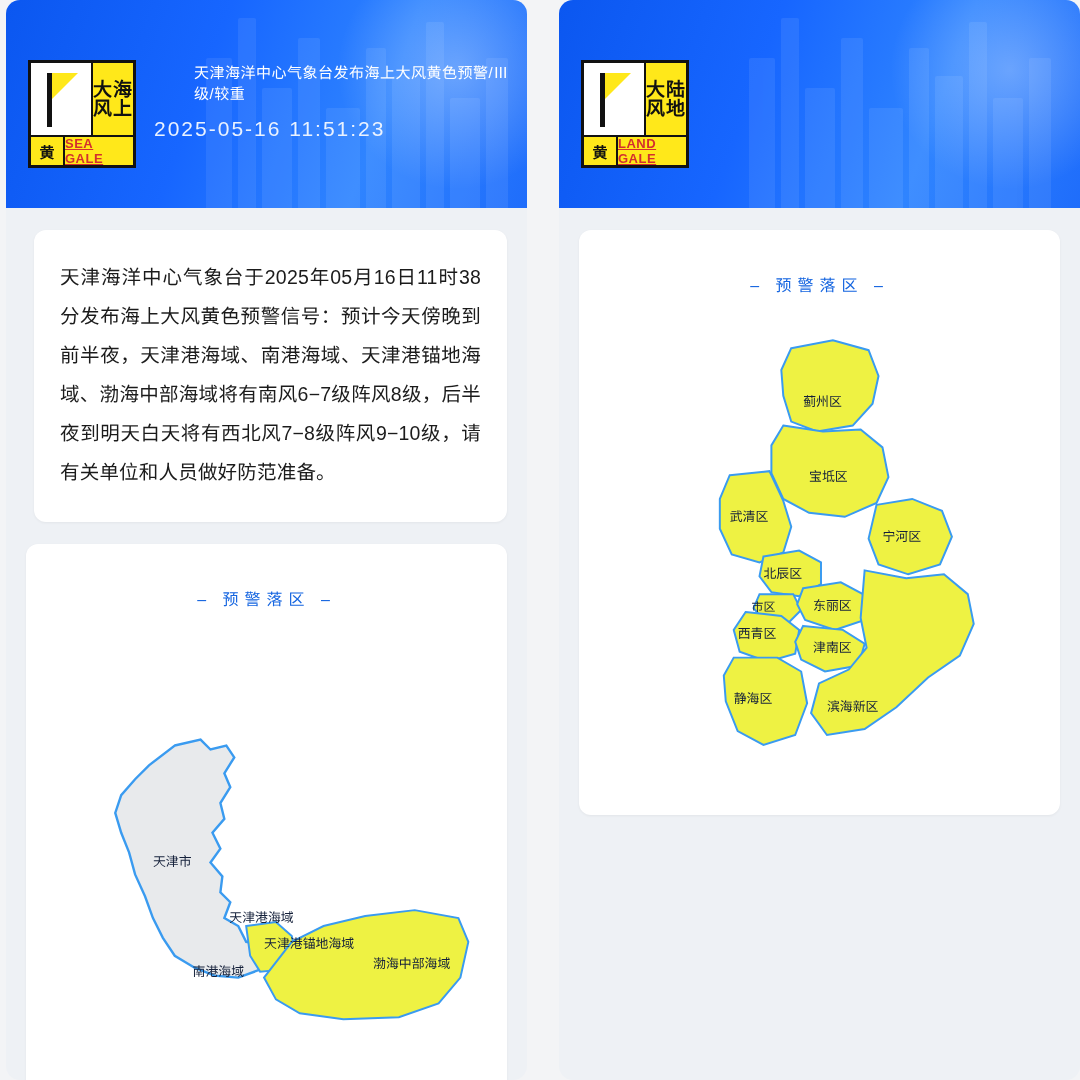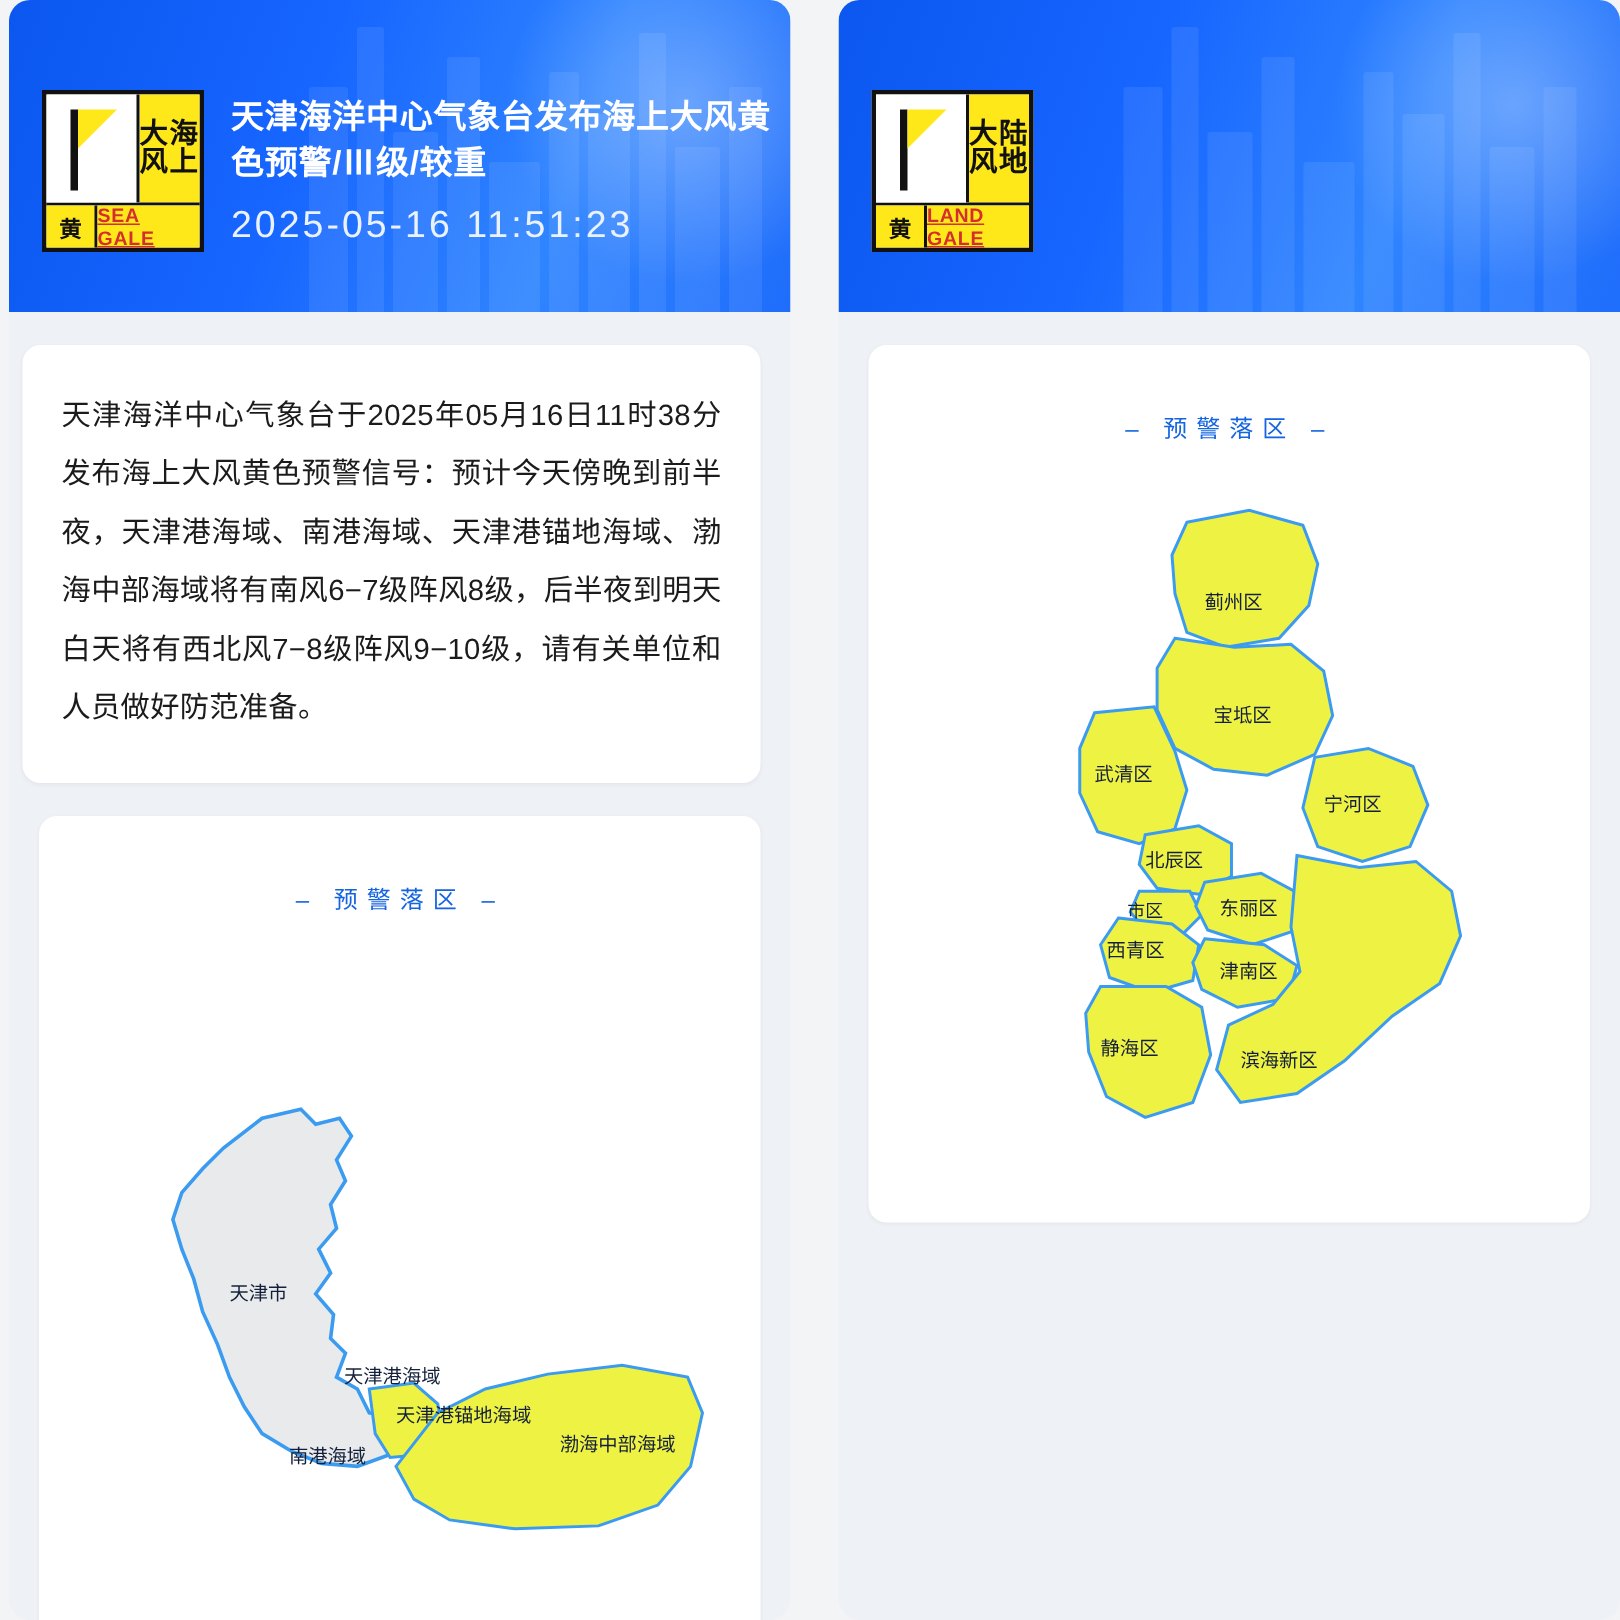--- a/index.html
+++ b/index.html
@@ -149,11 +149,12 @@
     padding-top: 2px;
   }
   .head-title {
-    font-size: 22px;
-    font-weight: 700;
+    font-size: 15px;
+    font-weight: 400;
     line-height: 1.42;
     max-width: 360px;
     letter-spacing: 0.5px;
+    margin-left: 40px;
   }
   .head-time {
     margin-top: 12px;

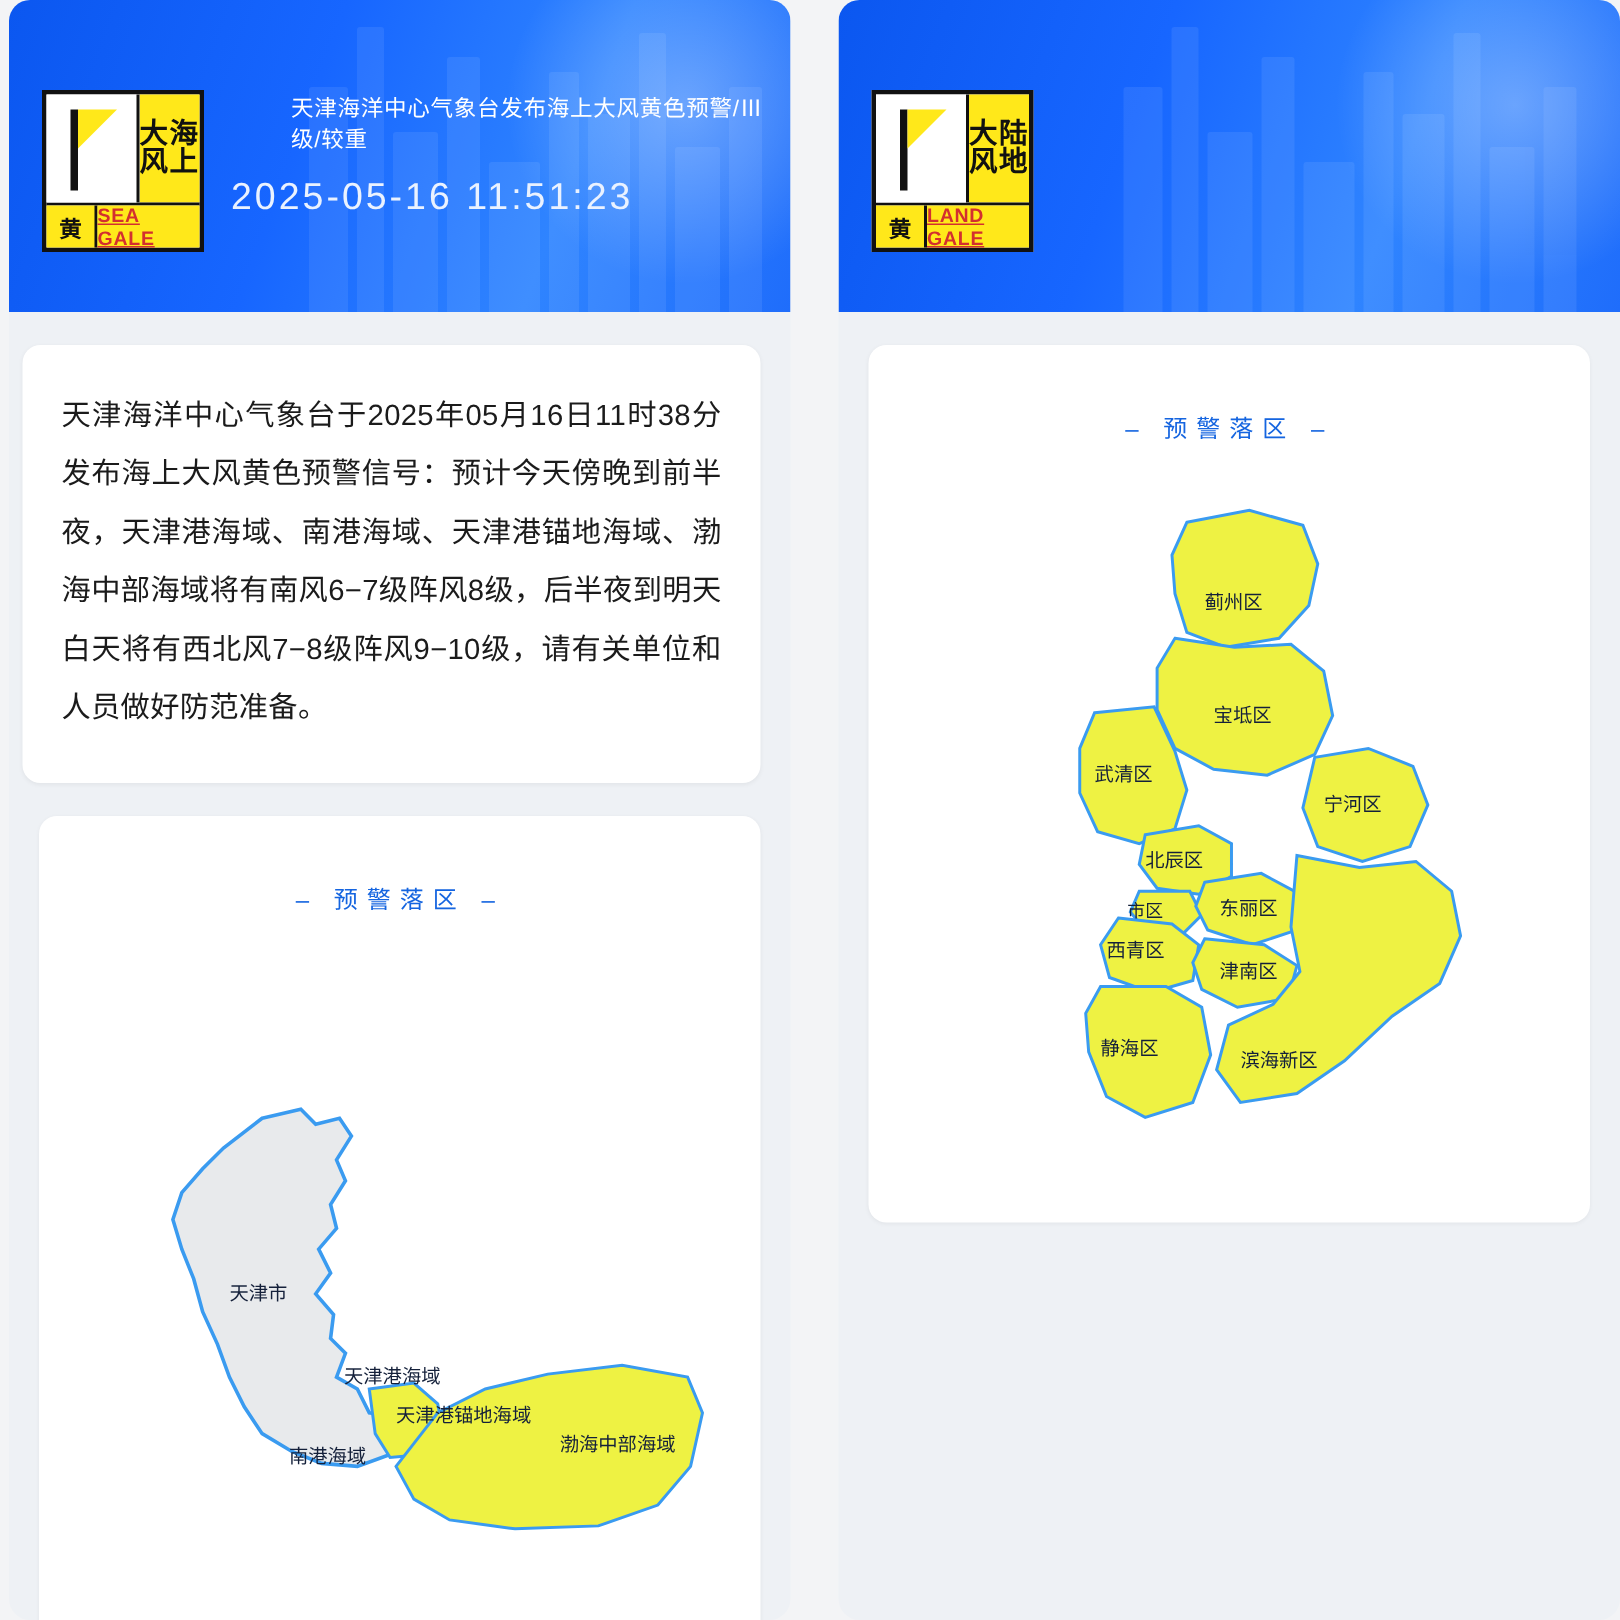--- a/index.html
+++ b/index.html
@@ -158,7 +158,7 @@
   }
   .head-time {
     margin-top: 12px;
-    font-size: 25px;
+    font-size: 21px;
     font-weight: 400;
     letter-spacing: 2px;
     color: #eaf2ff;

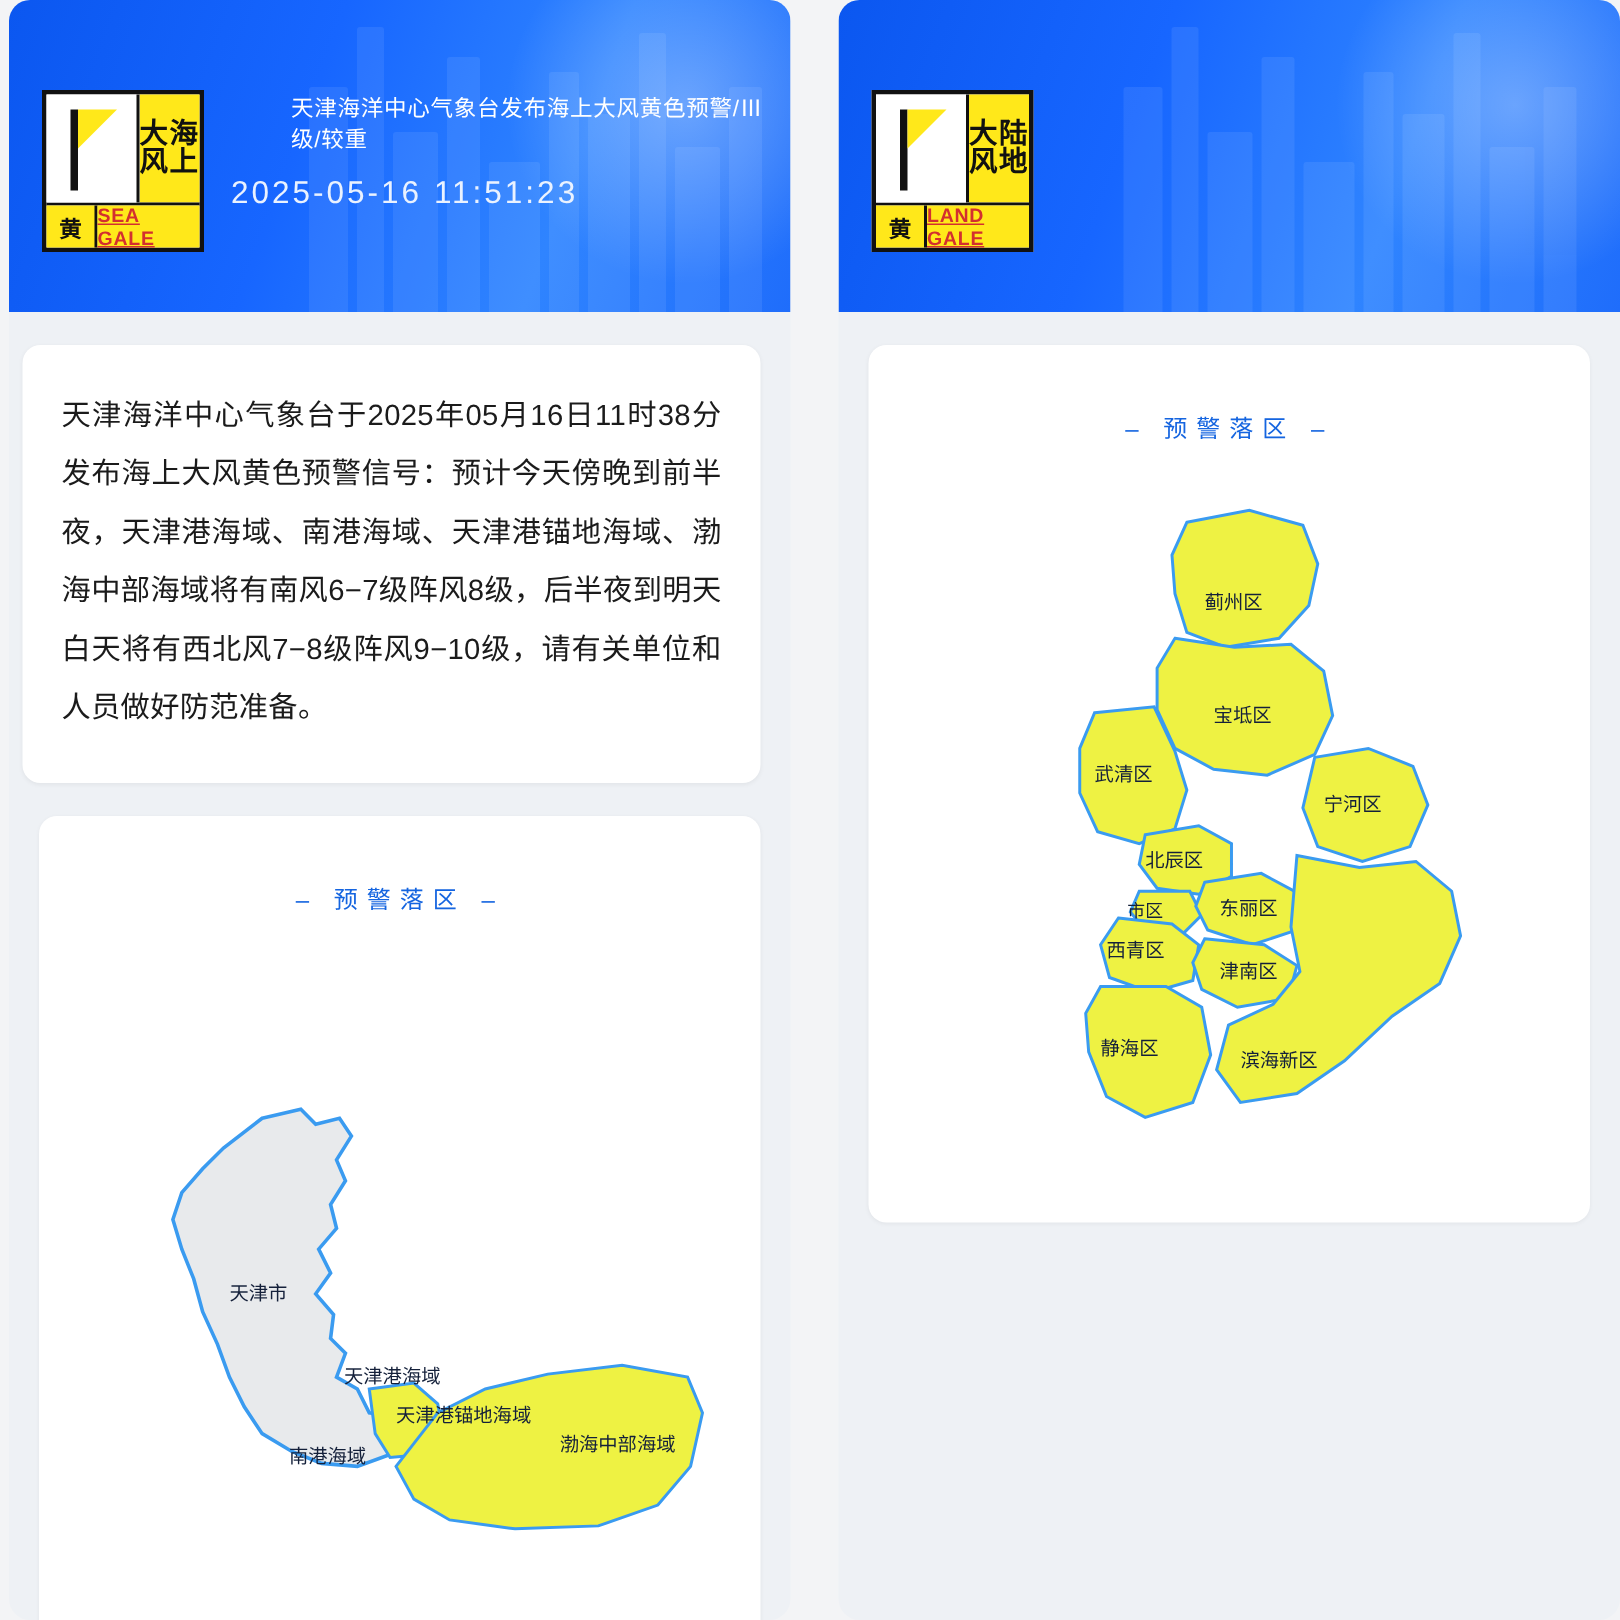--- a/index.html
+++ b/index.html
@@ -168,7 +168,7 @@
   .panel {
     background: #ffffff;
     border-radius: 12px;
-    margin: 22px 20px 0 9px;
+    margin: 22px 20px 0 28px;
     padding: 28px 26px 30px 26px;
     box-shadow: 0 1px 3px rgba(0,0,0,0.05);
   }

